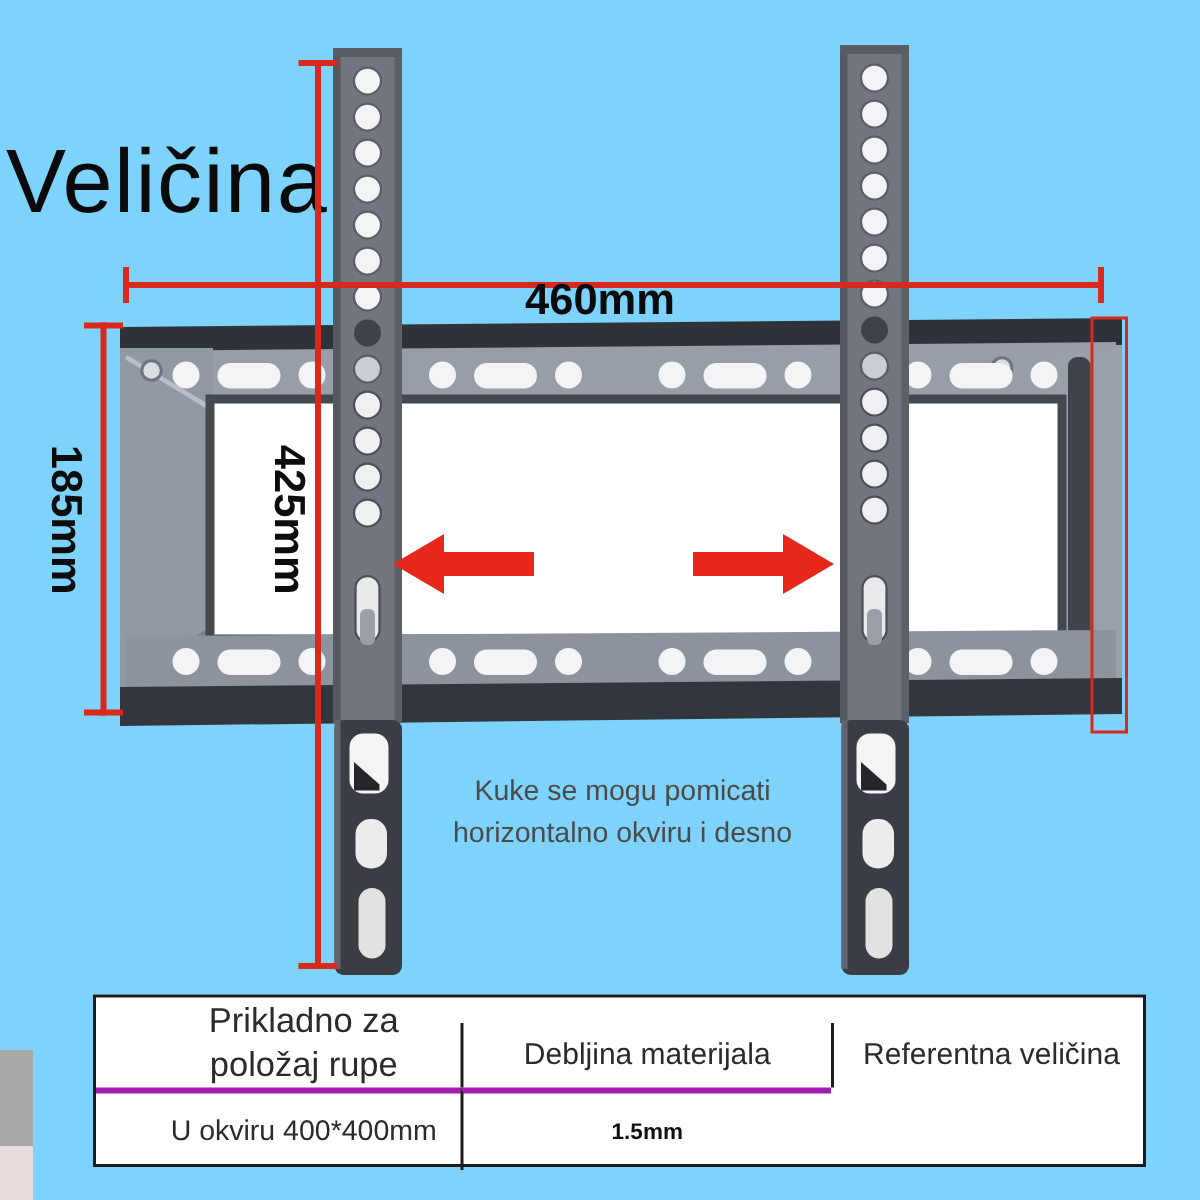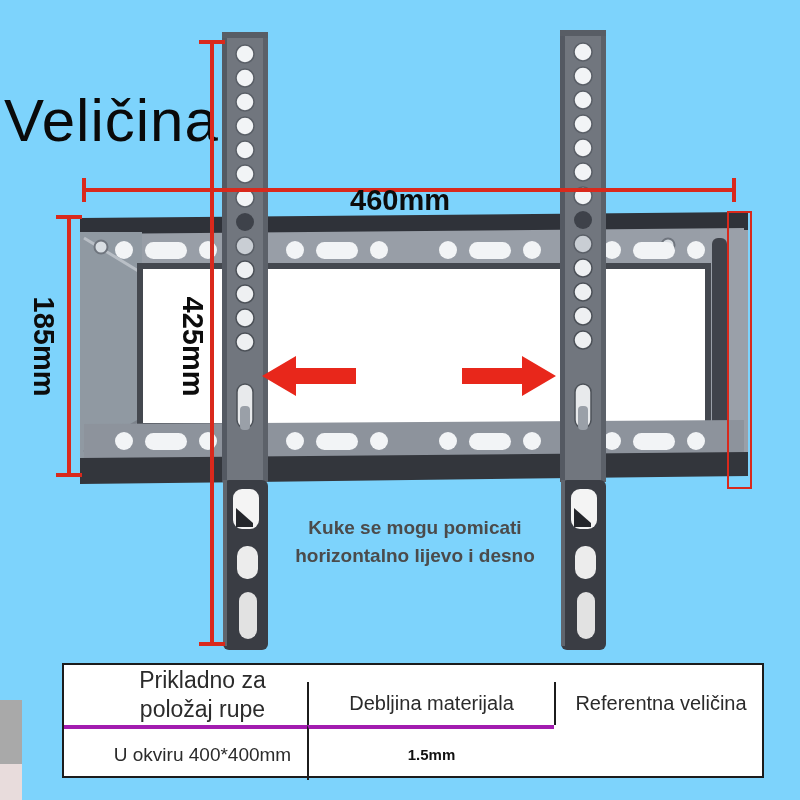--- a/index.html
+++ b/index.html
@@ -27,7 +27,7 @@
   }
   .caption{
     left:255px;top:514px;width:320px;text-align:center;
-    font-size:19px;color:#4b4b4b;line-height:1.45;font-weight:bold;
+    font-size:19px;color:#4b4b4b;line-height:1.45;
   }
   
   .spec-table{

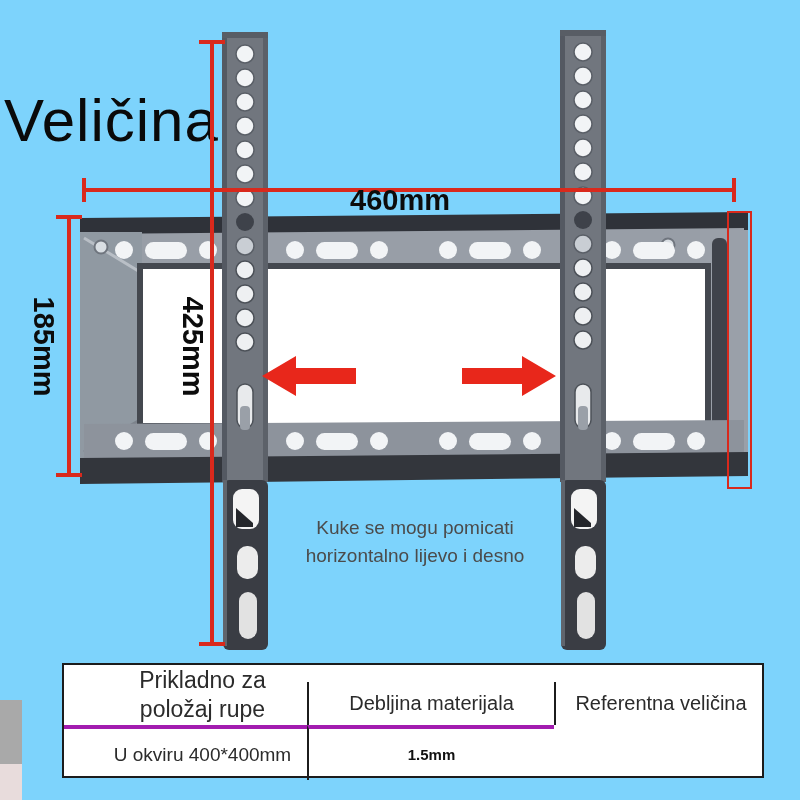--- a/index.html
+++ b/index.html
@@ -205,7 +205,7 @@
 
   <div class="abs caption">
     <div>Kuke se mogu pomicati</div>
-    <div>horizontalno lijevo i desno</div>
+    <div>horizontalno okviru i desno</div>
   </div>
 
   <div class="abs spec-table">

